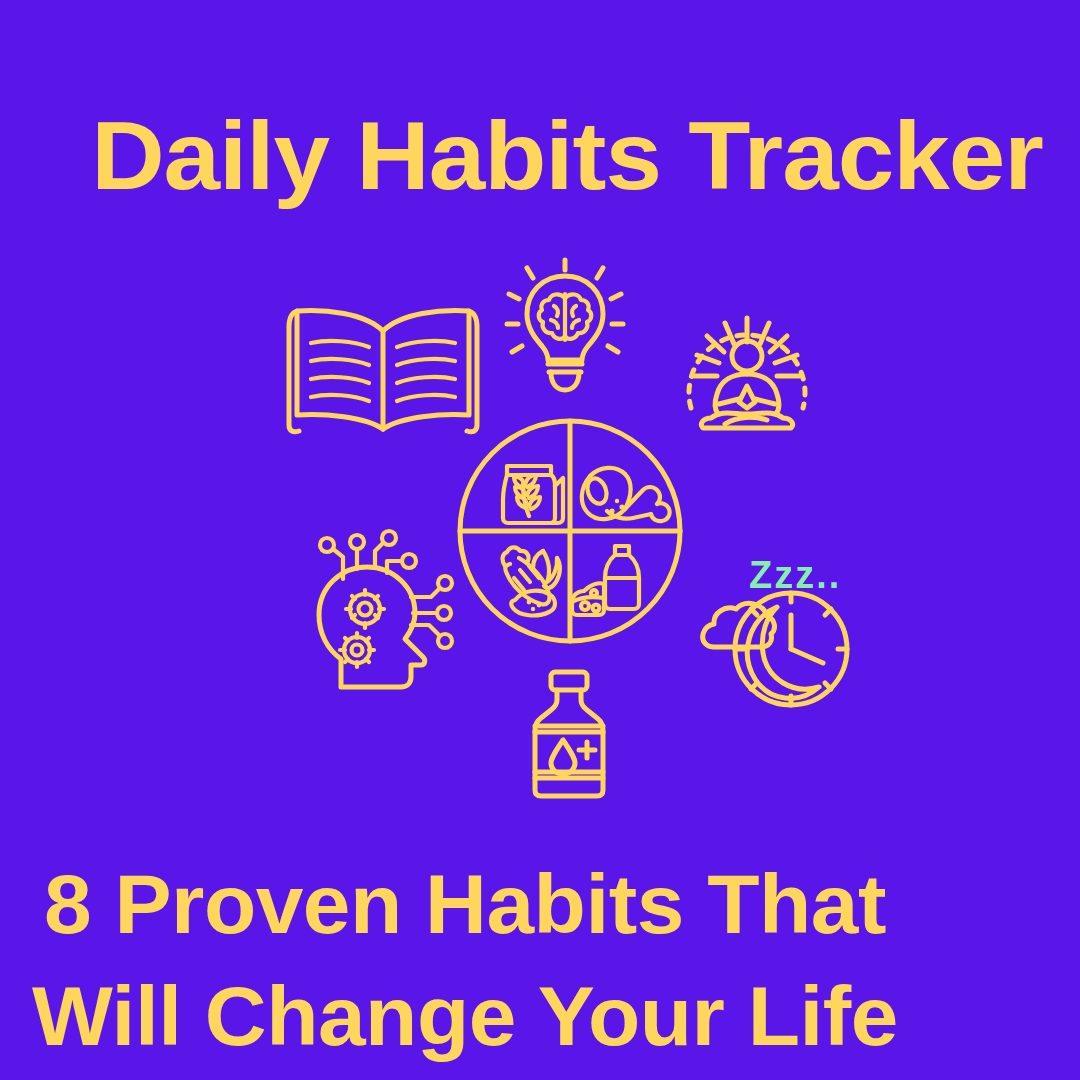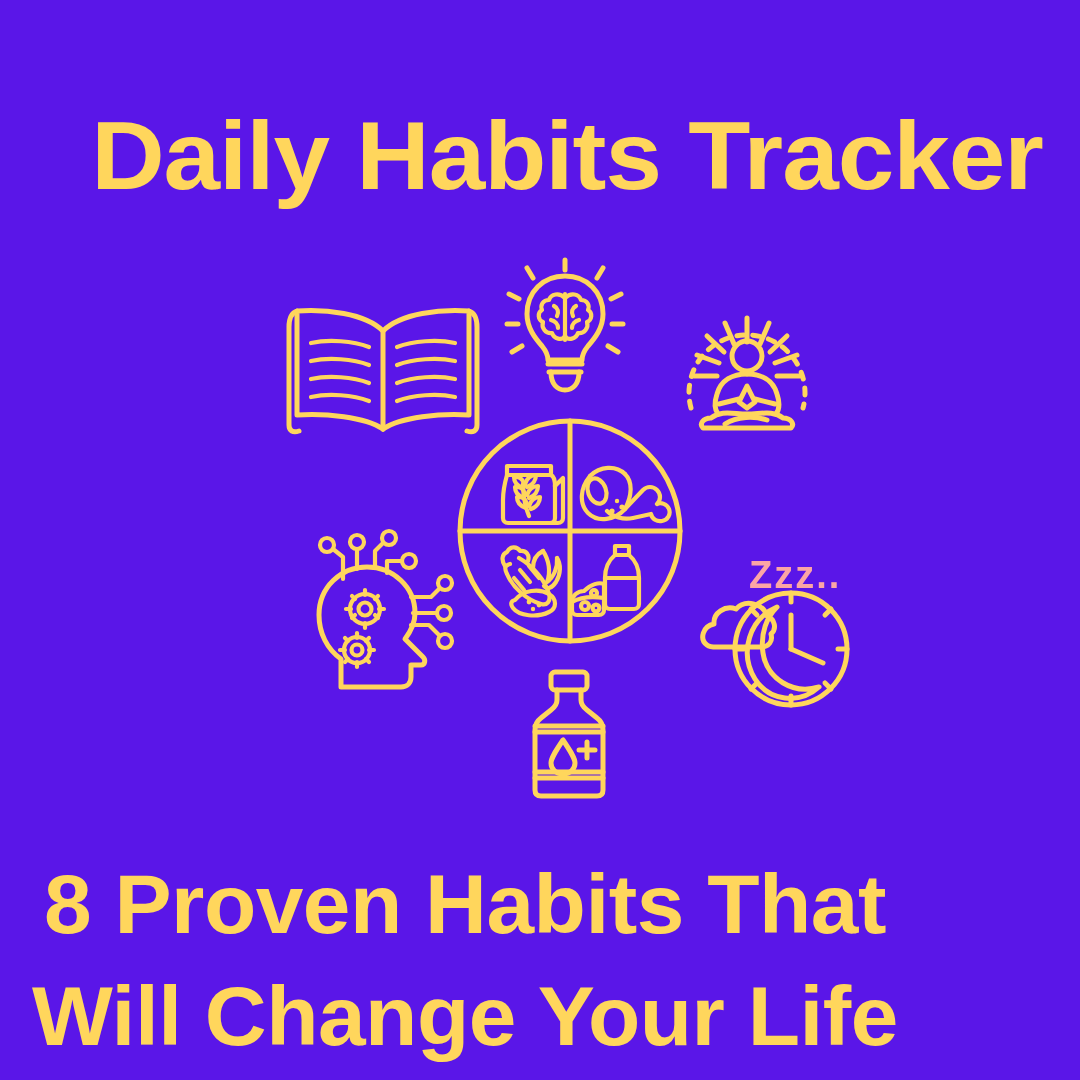--- a/index.html
+++ b/index.html
@@ -108,7 +108,7 @@
     position: absolute;
     left: 722px;
     top: 556px;
-    color: #fca5a5;
+    color: #86efac;
     font-family: "Liberation Sans", sans-serif;
     font-weight: bold;
     font-size: 38px;

